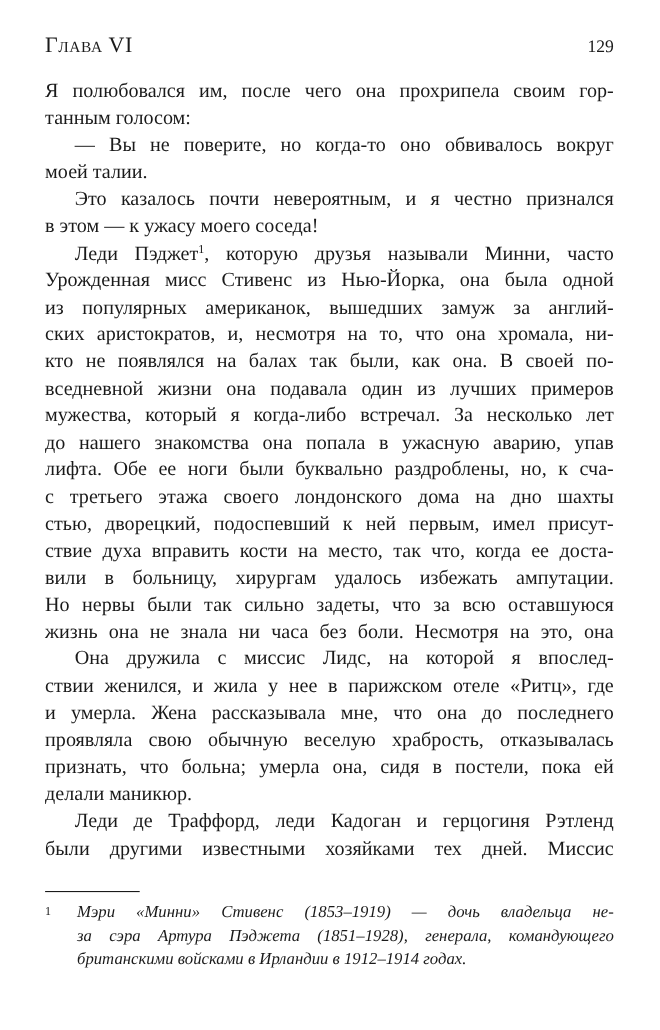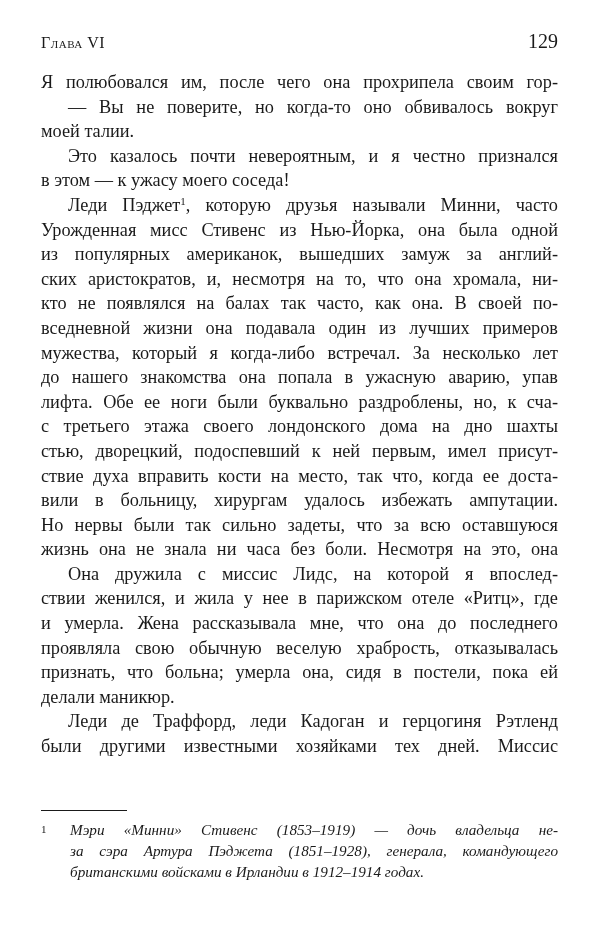--- a/index.html
+++ b/index.html
@@ -7,7 +7,7 @@
          font-family: "Liberation Serif", "DejaVu Serif", serif; color: #1a1a1a; }
   .running-head { position: absolute; left: 41px; right: 42px; top: 30px; height: 22px;
                   display: flex; justify-content: space-between; align-items: baseline; font-size: 16px; }
-  .chapter { font-variant: small-caps; letter-spacing: 0.5px; font-size: 16px; }
+  .chapter { font-variant: small-caps; letter-spacing: 0.5px; font-size: 20px; }
   .page-num { font-size: 20px; }
   .body-text { position: absolute; left: 41px; top: 70px; width: 517px; font-size: 18.3px; line-height: 24.6px; }
   .line { display: block; white-space: nowrap; text-align: justify; text-align-last: justify; height: 24.6px; }

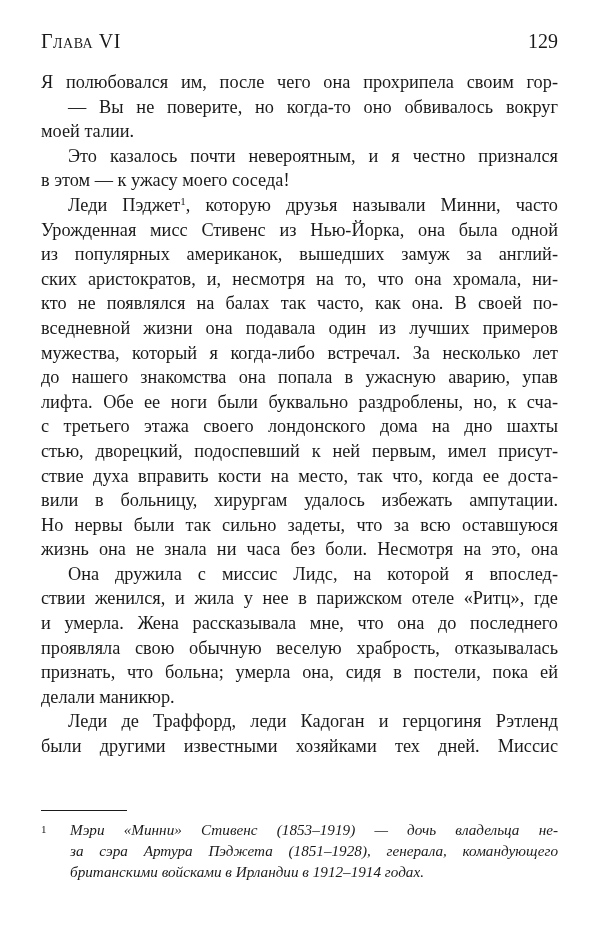--- a/index.html
+++ b/index.html
@@ -8,7 +8,7 @@
   .running-head { position: absolute; left: 41px; right: 42px; top: 30px; height: 22px;
                   display: flex; justify-content: space-between; align-items: baseline; font-size: 16px; }
   .chapter { font-variant: small-caps; letter-spacing: 0.5px; font-size: 20px; }
-  .page-num { font-size: 20px; }
+  .page-num { font-size: 16px; }
   .body-text { position: absolute; left: 41px; top: 70px; width: 517px; font-size: 18.3px; line-height: 24.6px; }
   .line { display: block; white-space: nowrap; text-align: justify; text-align-last: justify; height: 24.6px; }
   .line.last { text-align-last: left; }

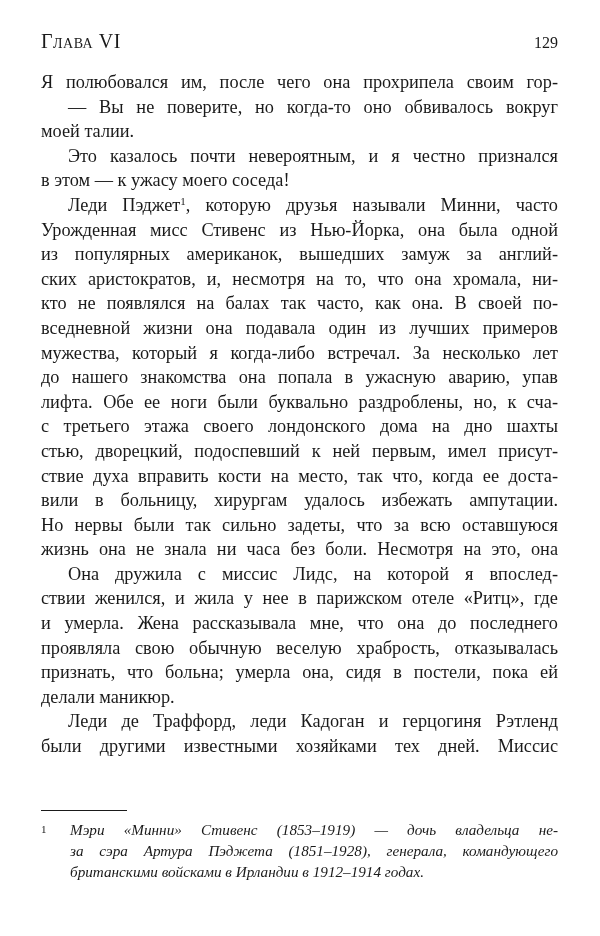--- a/index.html
+++ b/index.html
@@ -31,6 +31,7 @@
 
 <div class="body-text" id="body-text">
     <span class="line">Я полюбовался им, после чего она прохрипела своим гор-</span>
+    <span class="line last">танным голосом:</span>
     <span class="line indent">— Вы не поверите, но когда-то оно обвивалось вокруг</span>
     <span class="line last">моей талии.</span>
     <span class="line indent">Это казалось почти невероятным, и я честно признался</span>

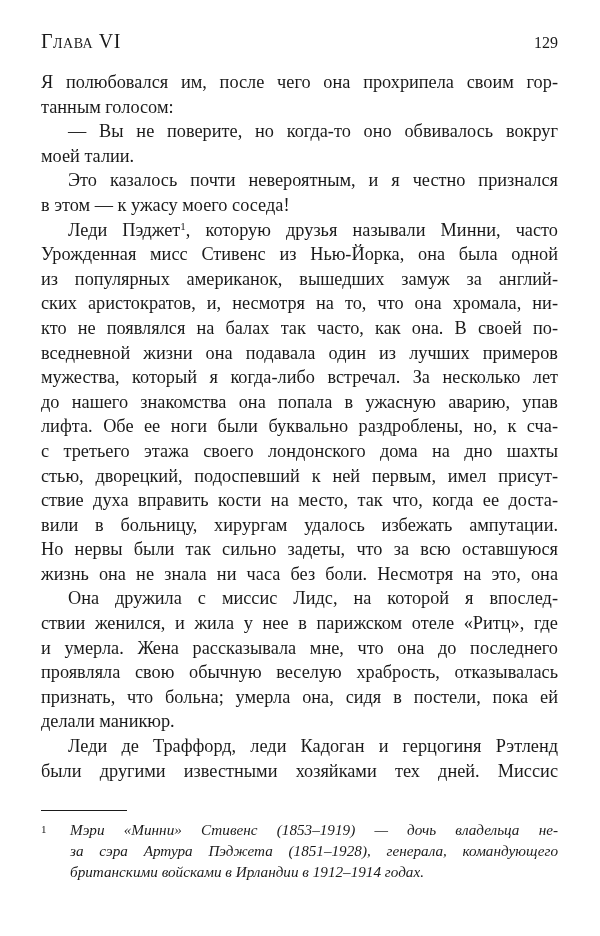--- a/index.html
+++ b/index.html
@@ -40,7 +40,7 @@
     <span class="line">Урожденная мисс Стивенс из Нью-Йорка, она была одной</span>
     <span class="line">из популярных американок, вышедших замуж за англий-</span>
     <span class="line">ских аристократов, и, несмотря на то, что она хромала, ни-</span>
-    <span class="line">кто не появлялся на балах так часто, как она. В своей по-</span>
+    <span class="line">кто не появлялся на балах так были, как она. В своей по-</span>
     <span class="line">вседневной жизни она подавала один из лучших примеров</span>
     <span class="line">мужества, который я когда-либо встречал. За несколько лет</span>
     <span class="line">до нашего знакомства она попала в ужасную аварию, упав</span>

